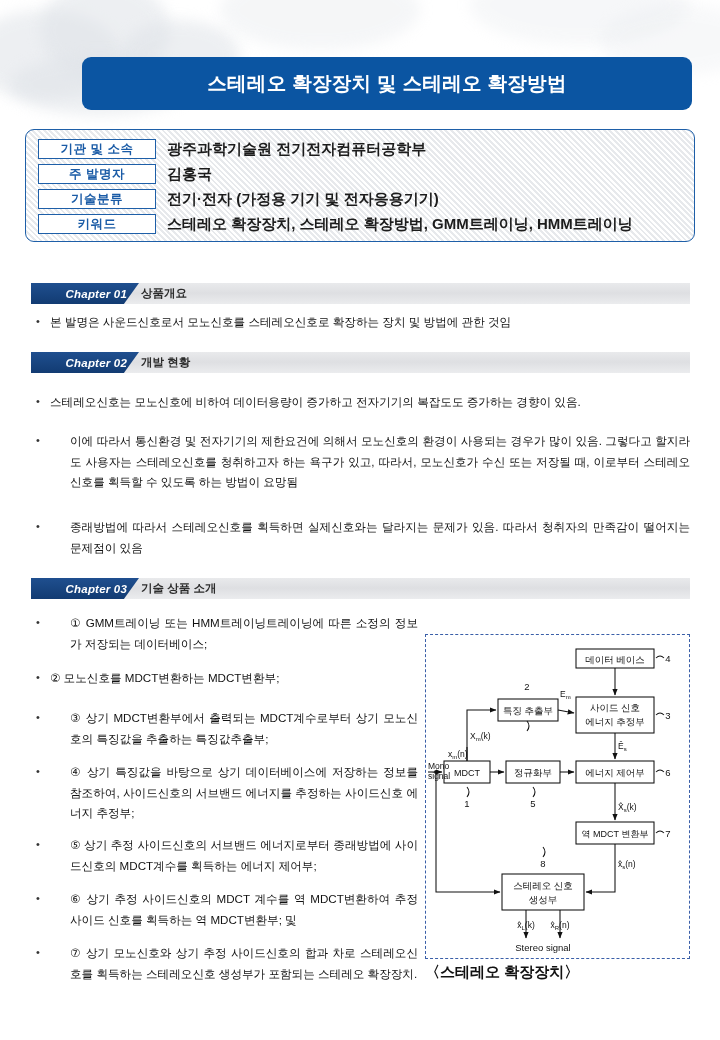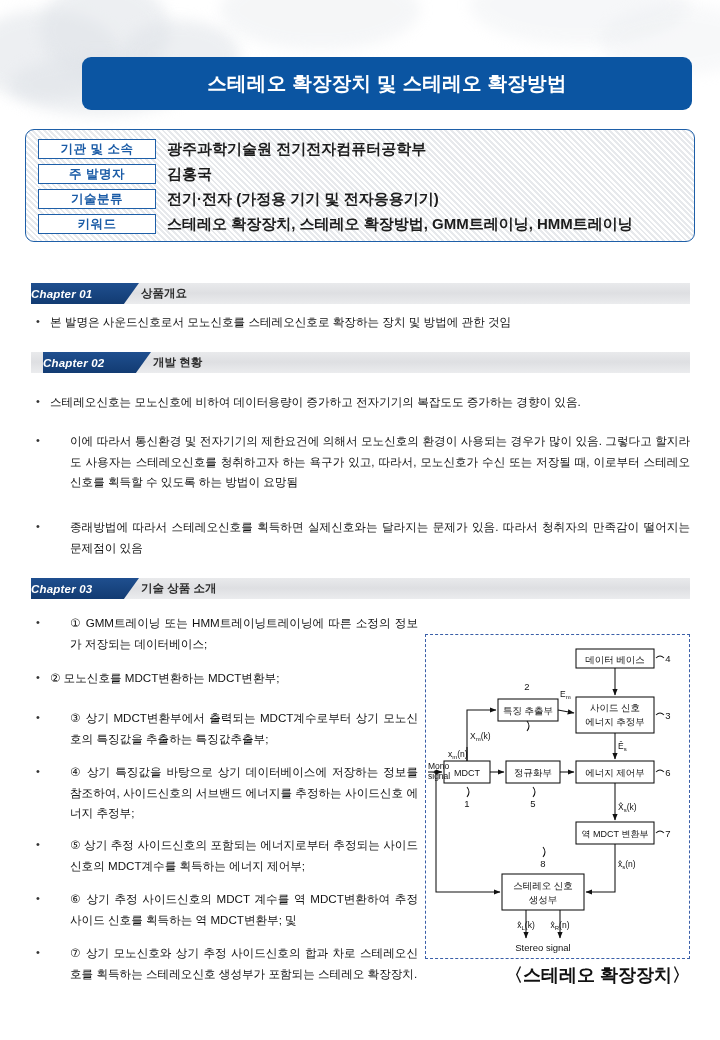--- a/index.html
+++ b/index.html
@@ -114,7 +114,7 @@
     clip-path: polygon(0 0, 100% 0, 86% 100%, 0% 100%);
     display: flex;
     align-items: center;
-    justify-content: flex-start;
+    justify-content: flex-end;
     padding-right: 12px;
   }
   .chapter .tag span {

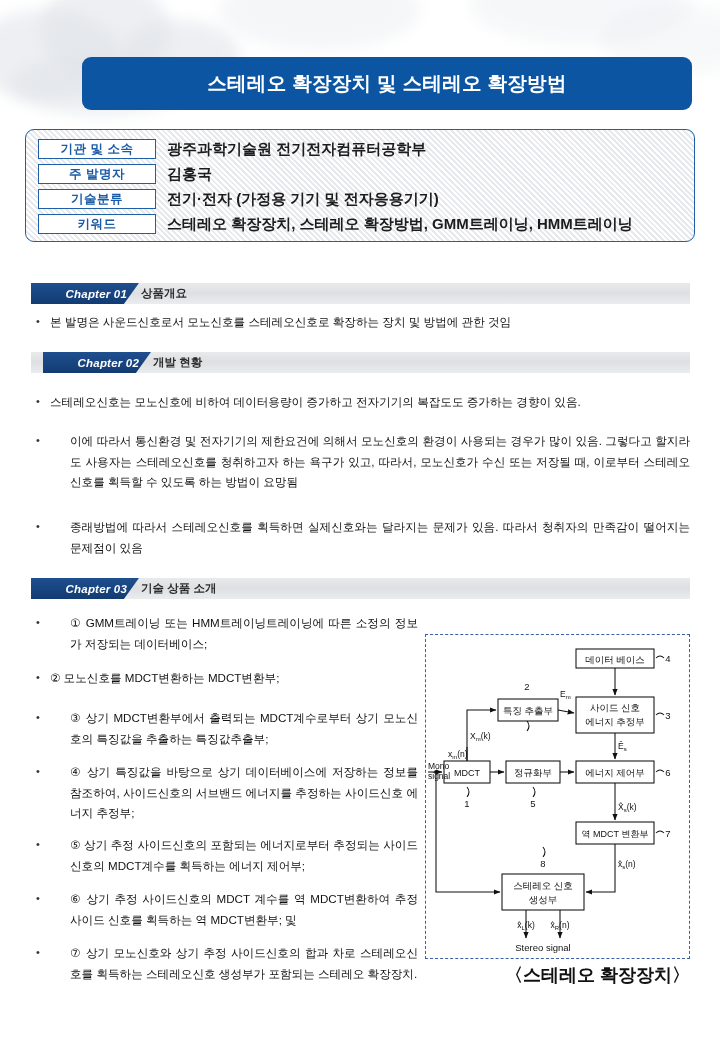--- a/index.html
+++ b/index.html
@@ -223,7 +223,7 @@
     <div class="txt">본 발명은 사운드신호로서 모노신호를 스테레오신호로 확장하는 장치 및 방법에 관한 것임</div>
   </div>
 
-  <div class="chapter" style="top:352px;padding-left:12px;">
+  <div class="chapter" style="top:352px;">
     <div class="tag">
       <span>Chapter 02</span>
     </div>

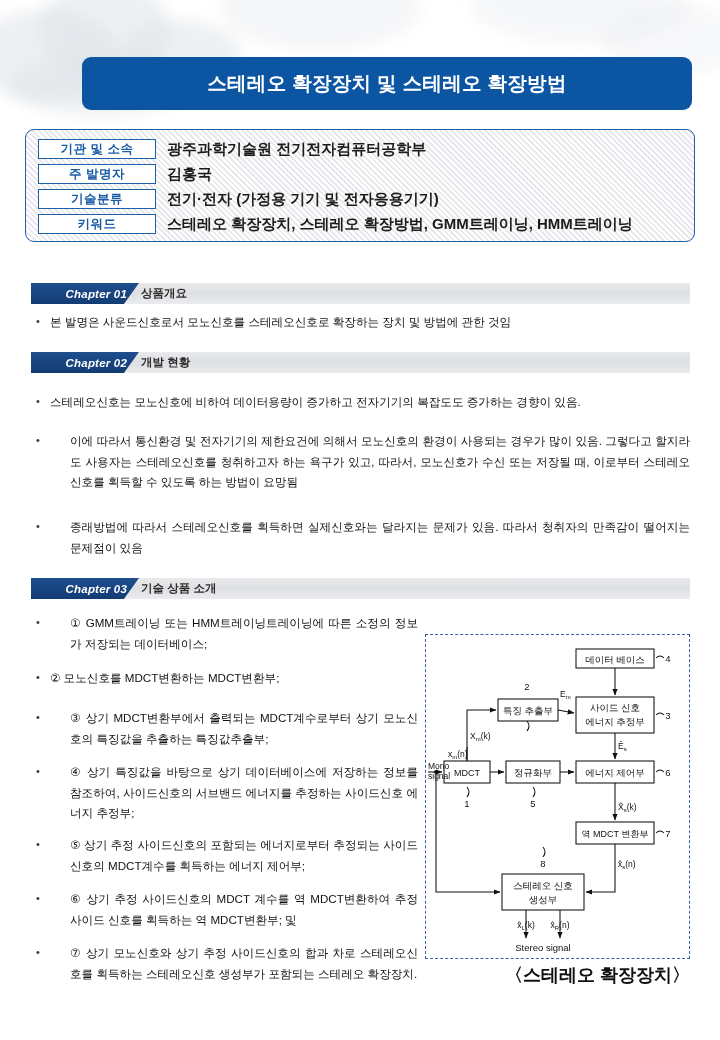--- a/index.html
+++ b/index.html
@@ -274,7 +274,7 @@
 
   <div class="bullet" style="left:36px; top:835px; width:382px;">
     <div class="dot">•</div>
-    <div class="txt just">⑤ 상기 추정 사이드신호의 포함되는 에너지로부터 추정되는 사이드신호의 MDCT계수를 획득하는 에너지 제어부;</div>
+    <div class="txt just">⑤ 상기 추정 사이드신호의 서브밴드 에너지로부터 종래방법에 사이드신호의 MDCT계수를 획득하는 에너지 제어부;</div>
   </div>
 
   <div class="bullet" style="left:36px; top:889px; width:382px;">

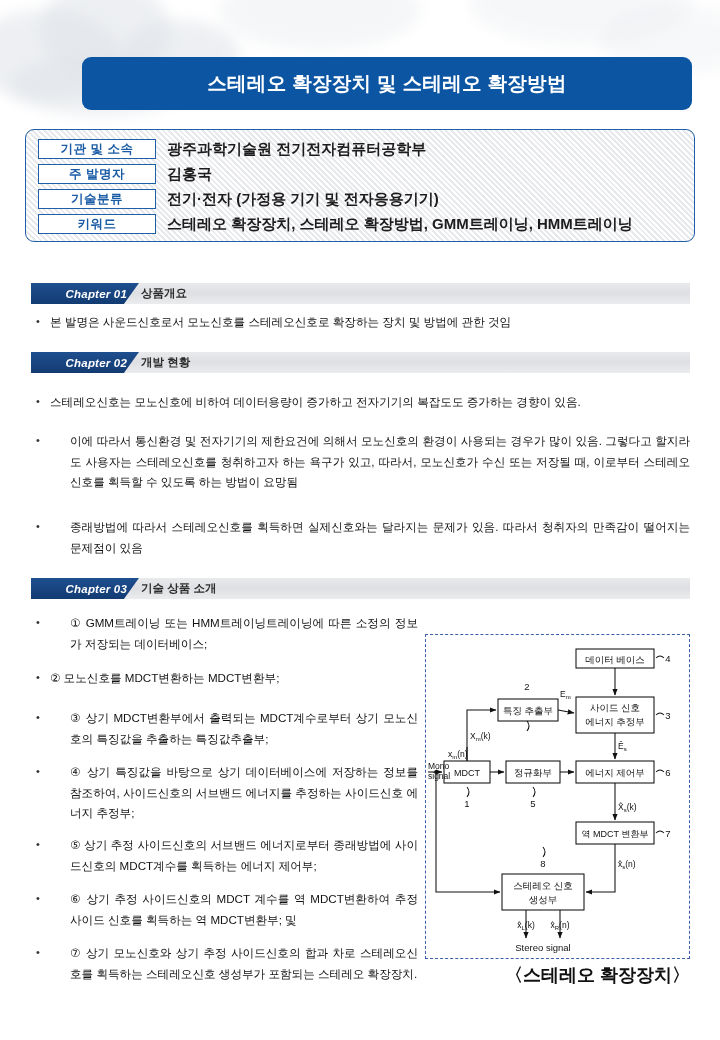--- a/index.html
+++ b/index.html
@@ -161,8 +161,8 @@
     position: absolute;
     left: 425px; top: 963px;
     width: 265px;
-    text-align: right;
-    font-size: 18px;
+    text-align: left;
+    font-size: 15px;
     font-weight: bold;
     color: #111;
   }

